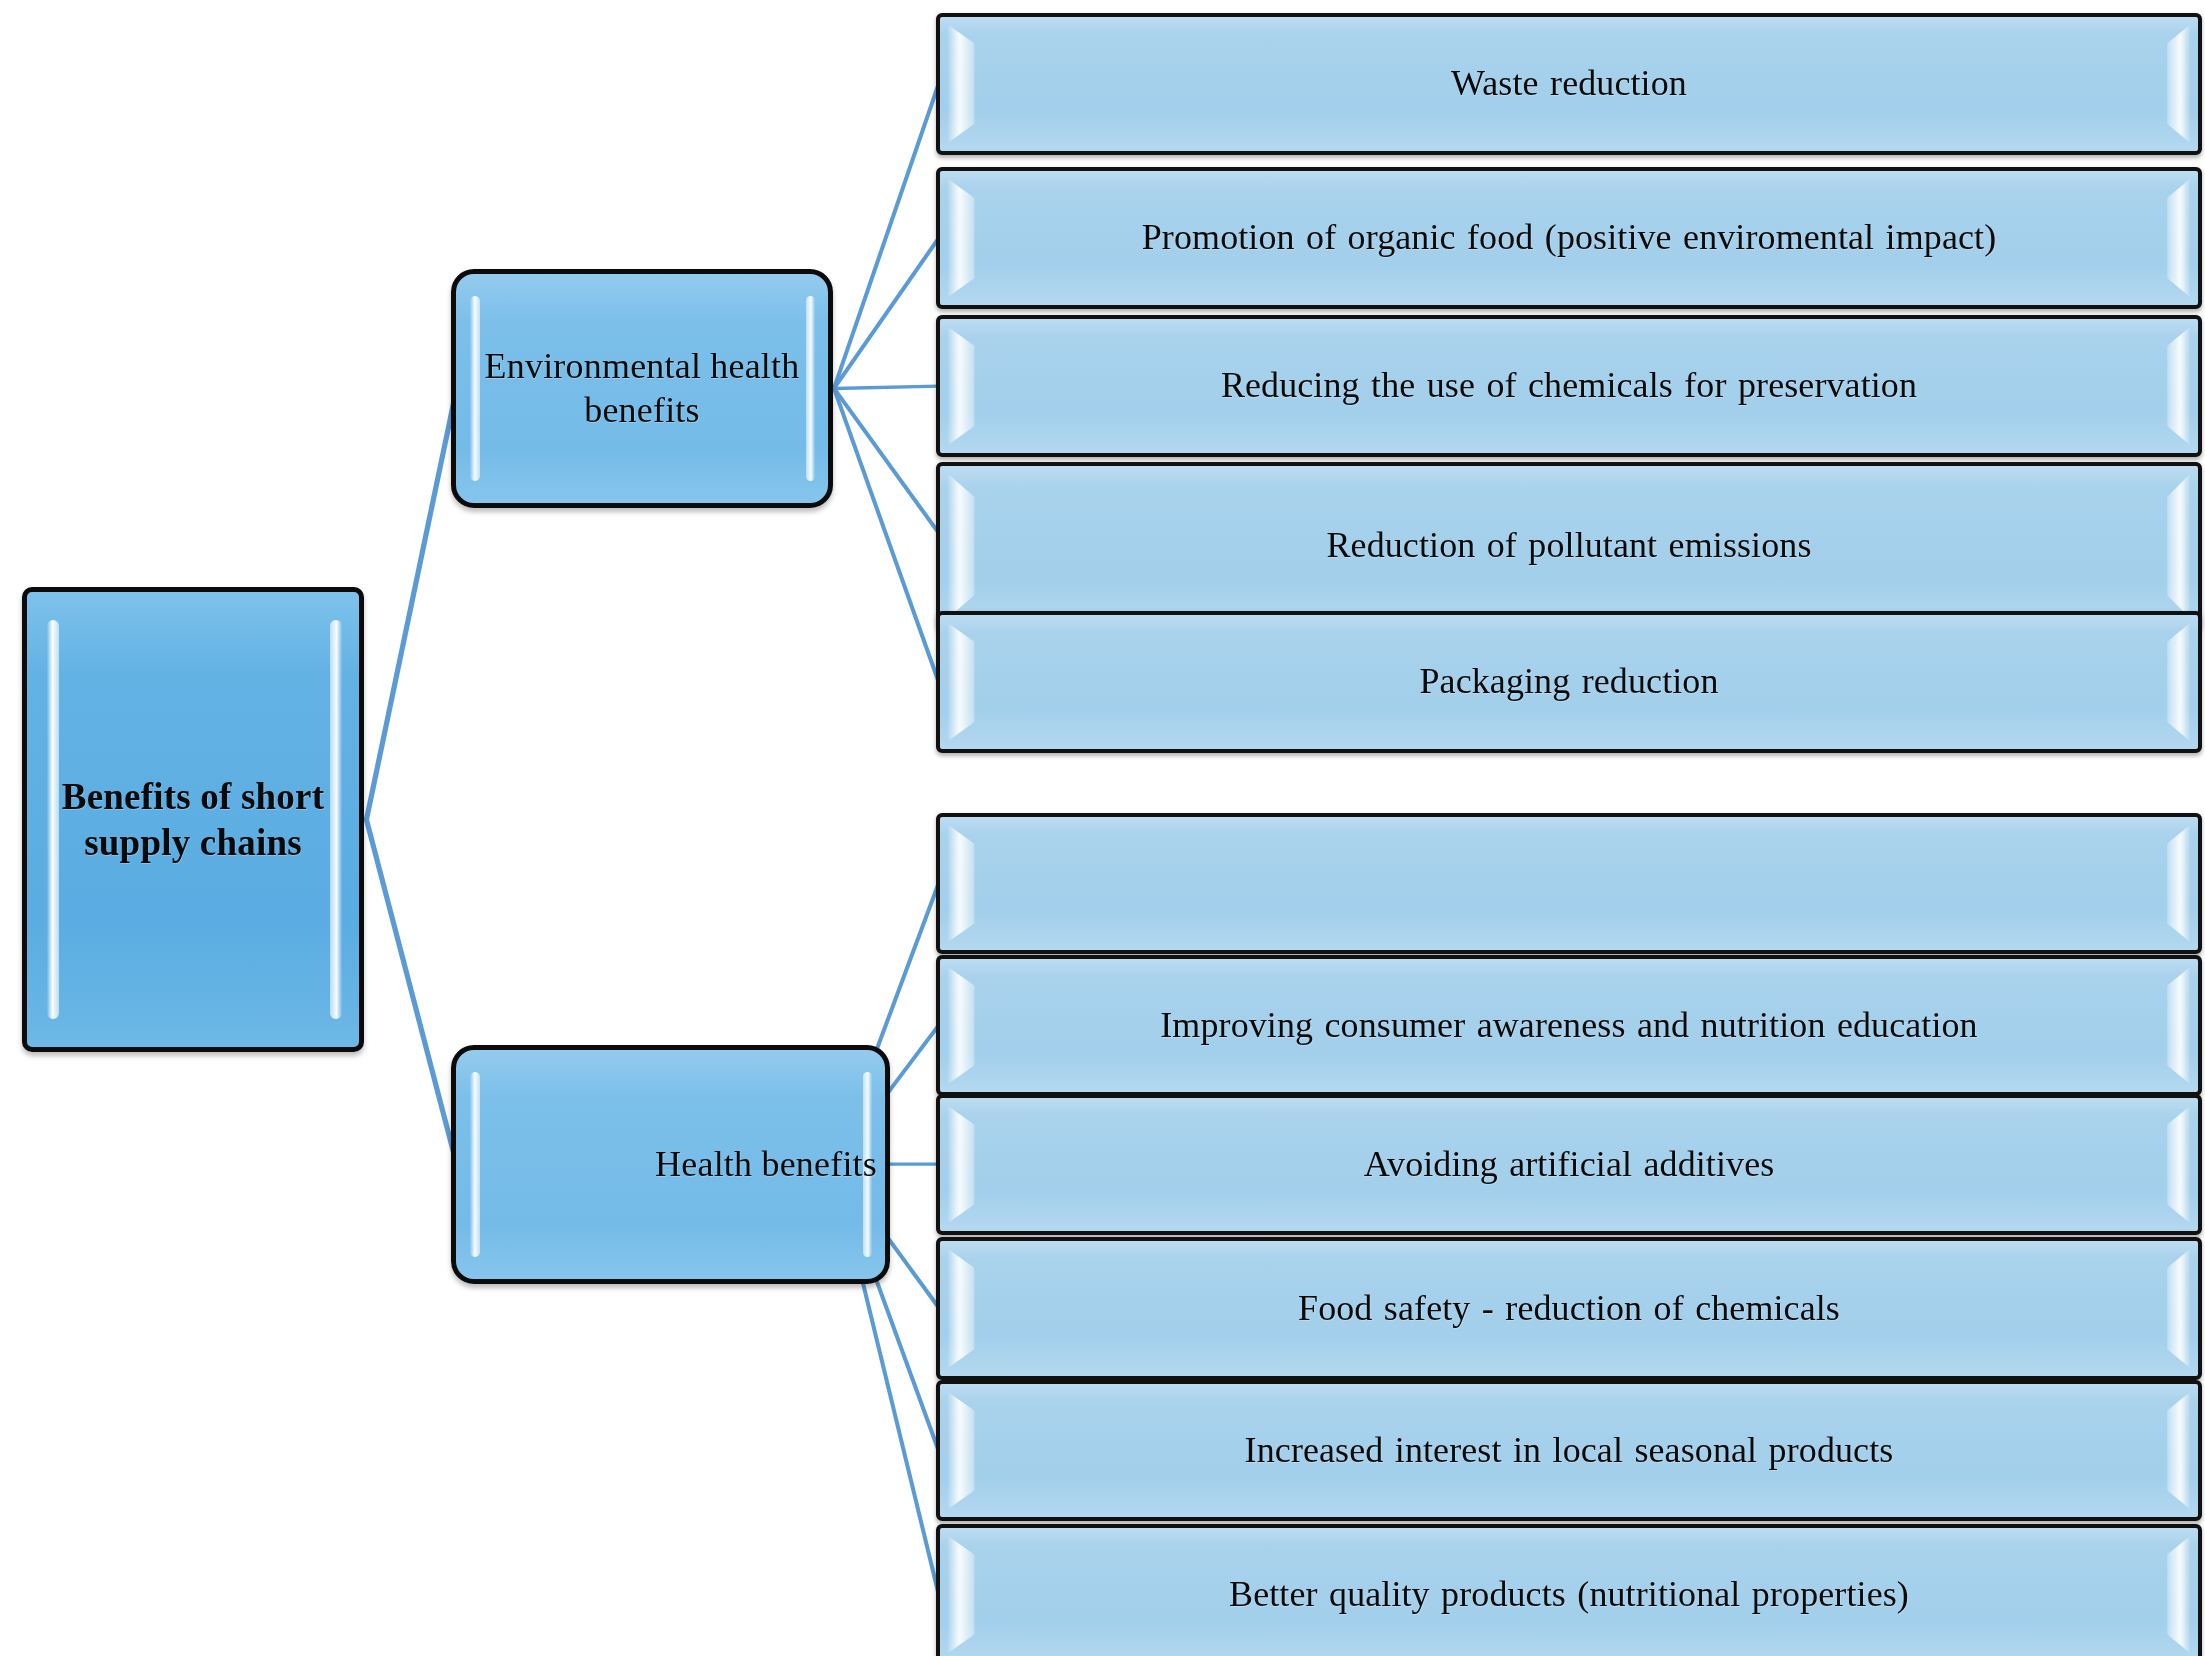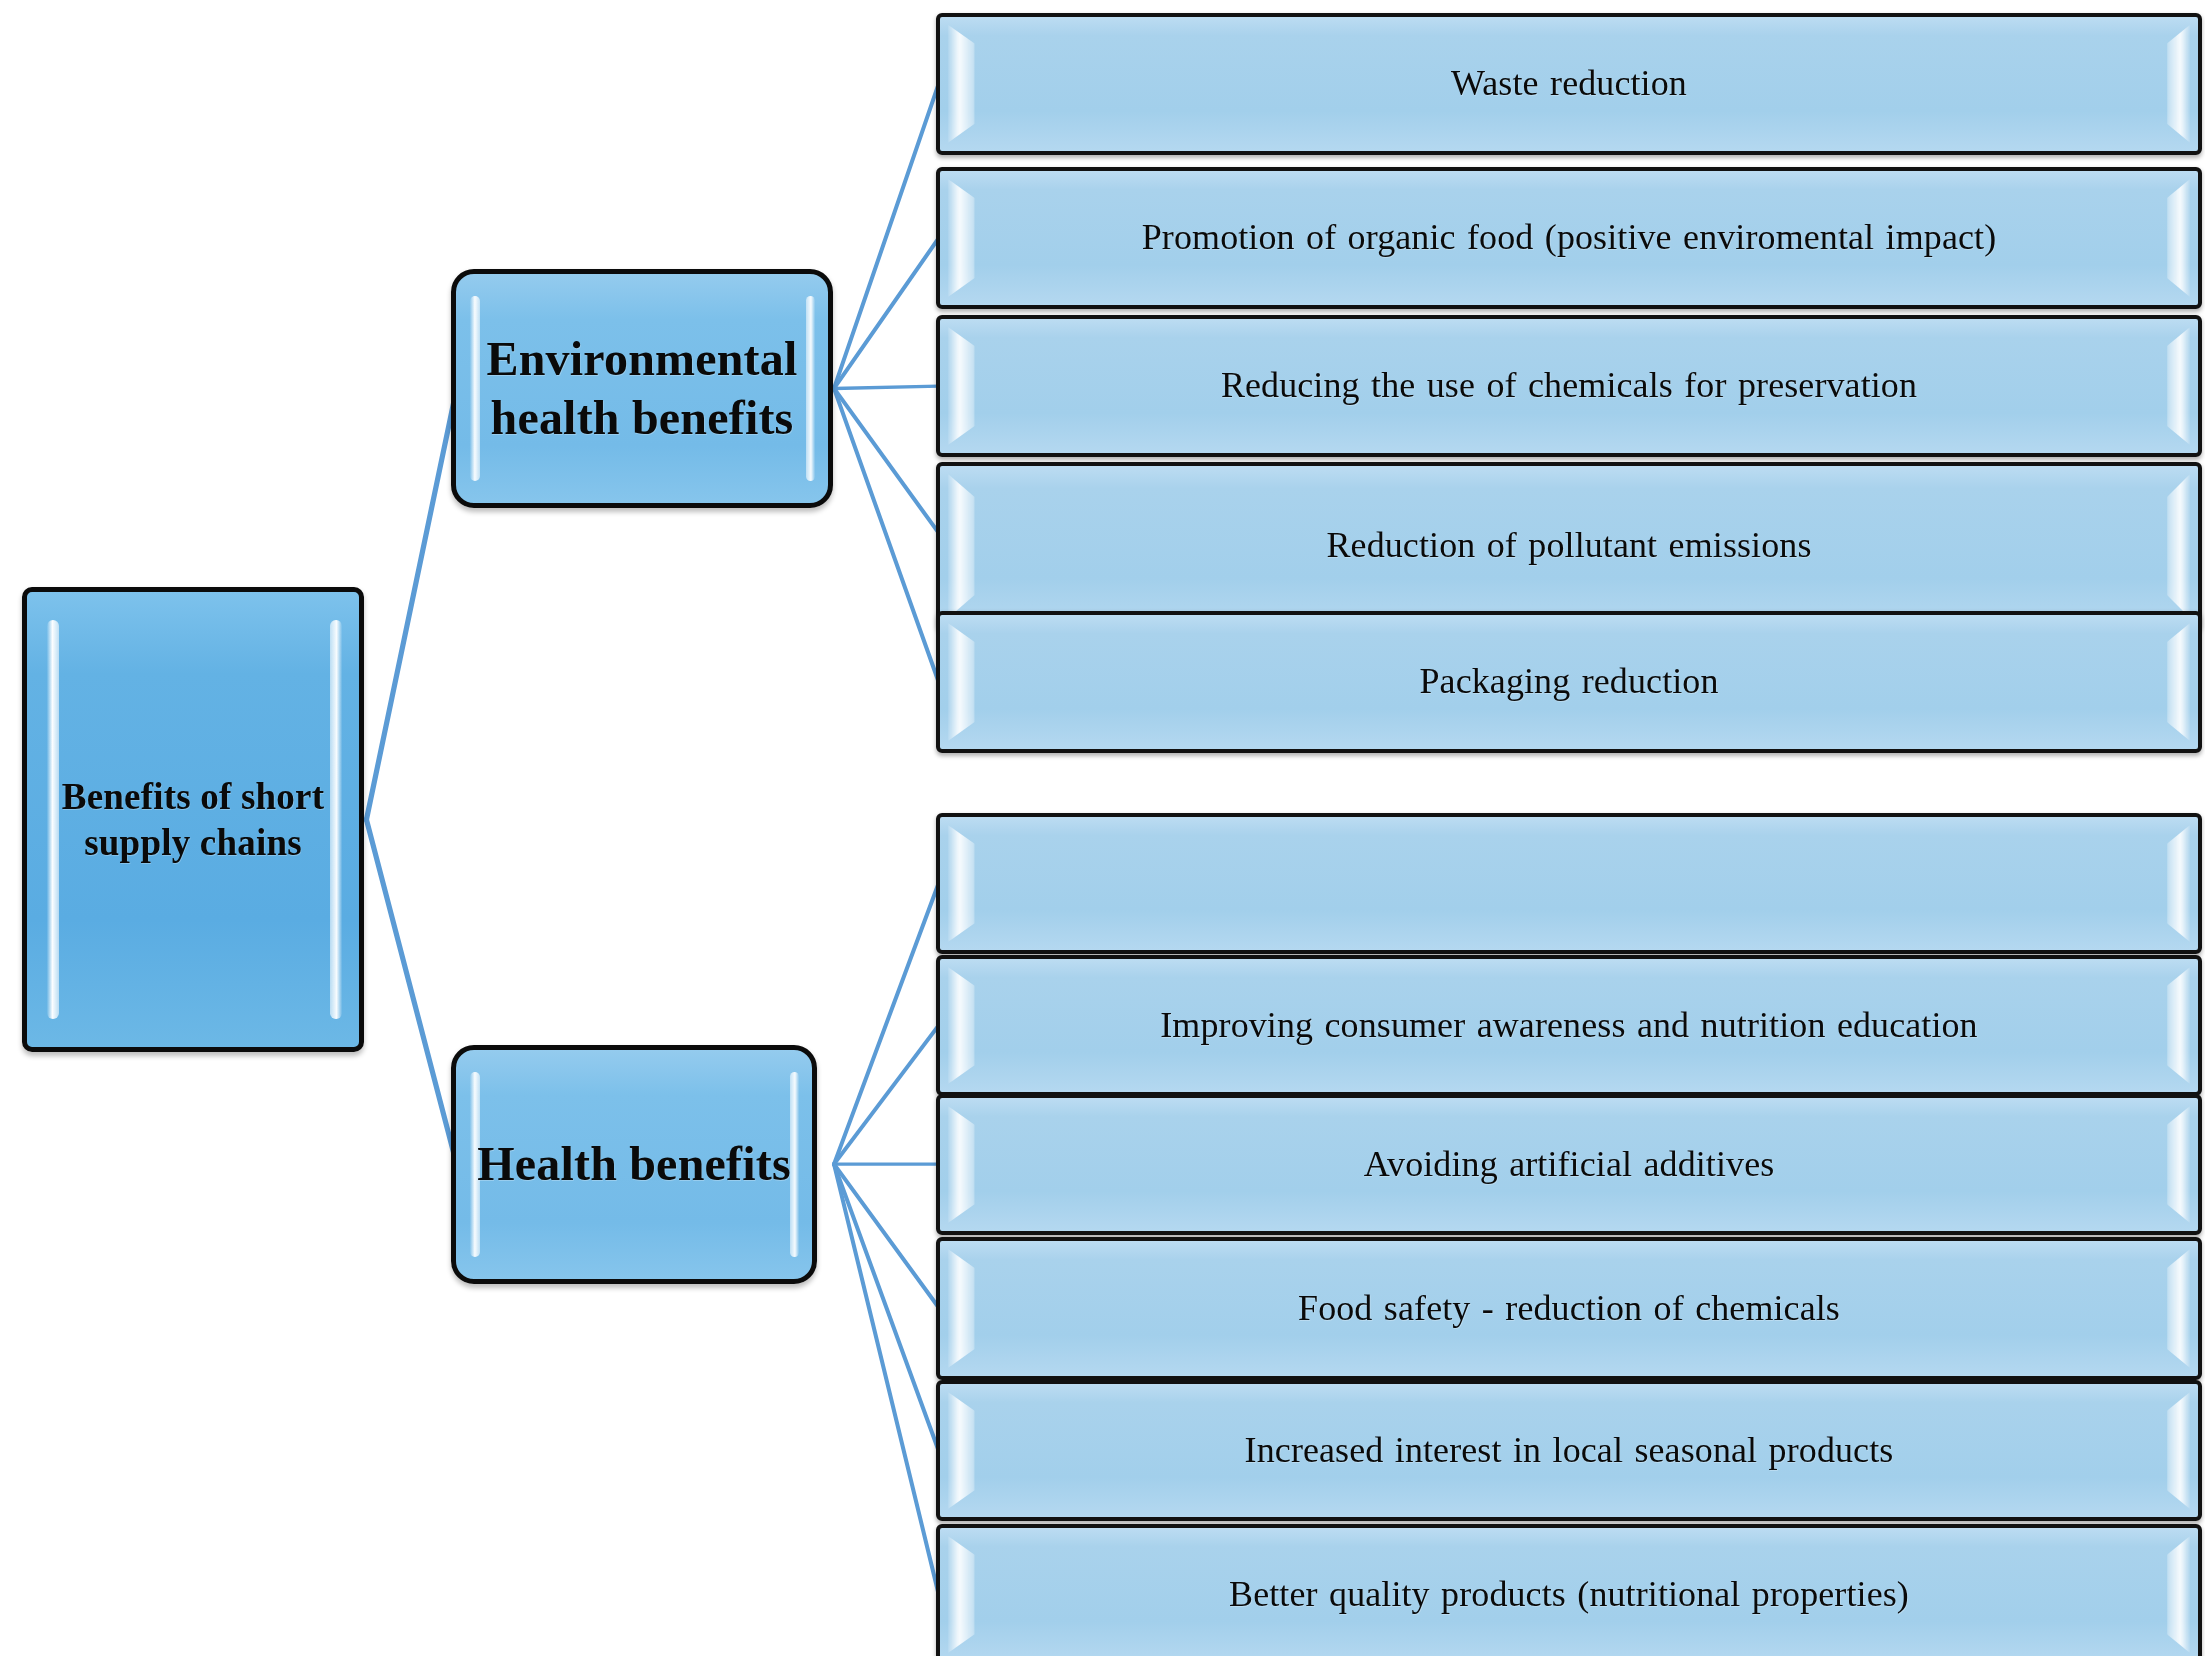--- a/index.html
+++ b/index.html
@@ -119,8 +119,8 @@
     filter: blur(0.7px);
   }
   .node-branch .label {
-    font-size: 48px;
-    font-weight: bold;
+    font-size: 36px;
+    font-weight: normal;
     letter-spacing: 0.2px;
   }
   .node-env  { left: 451px; top: 269px;  width: 382px; height: 239px; }

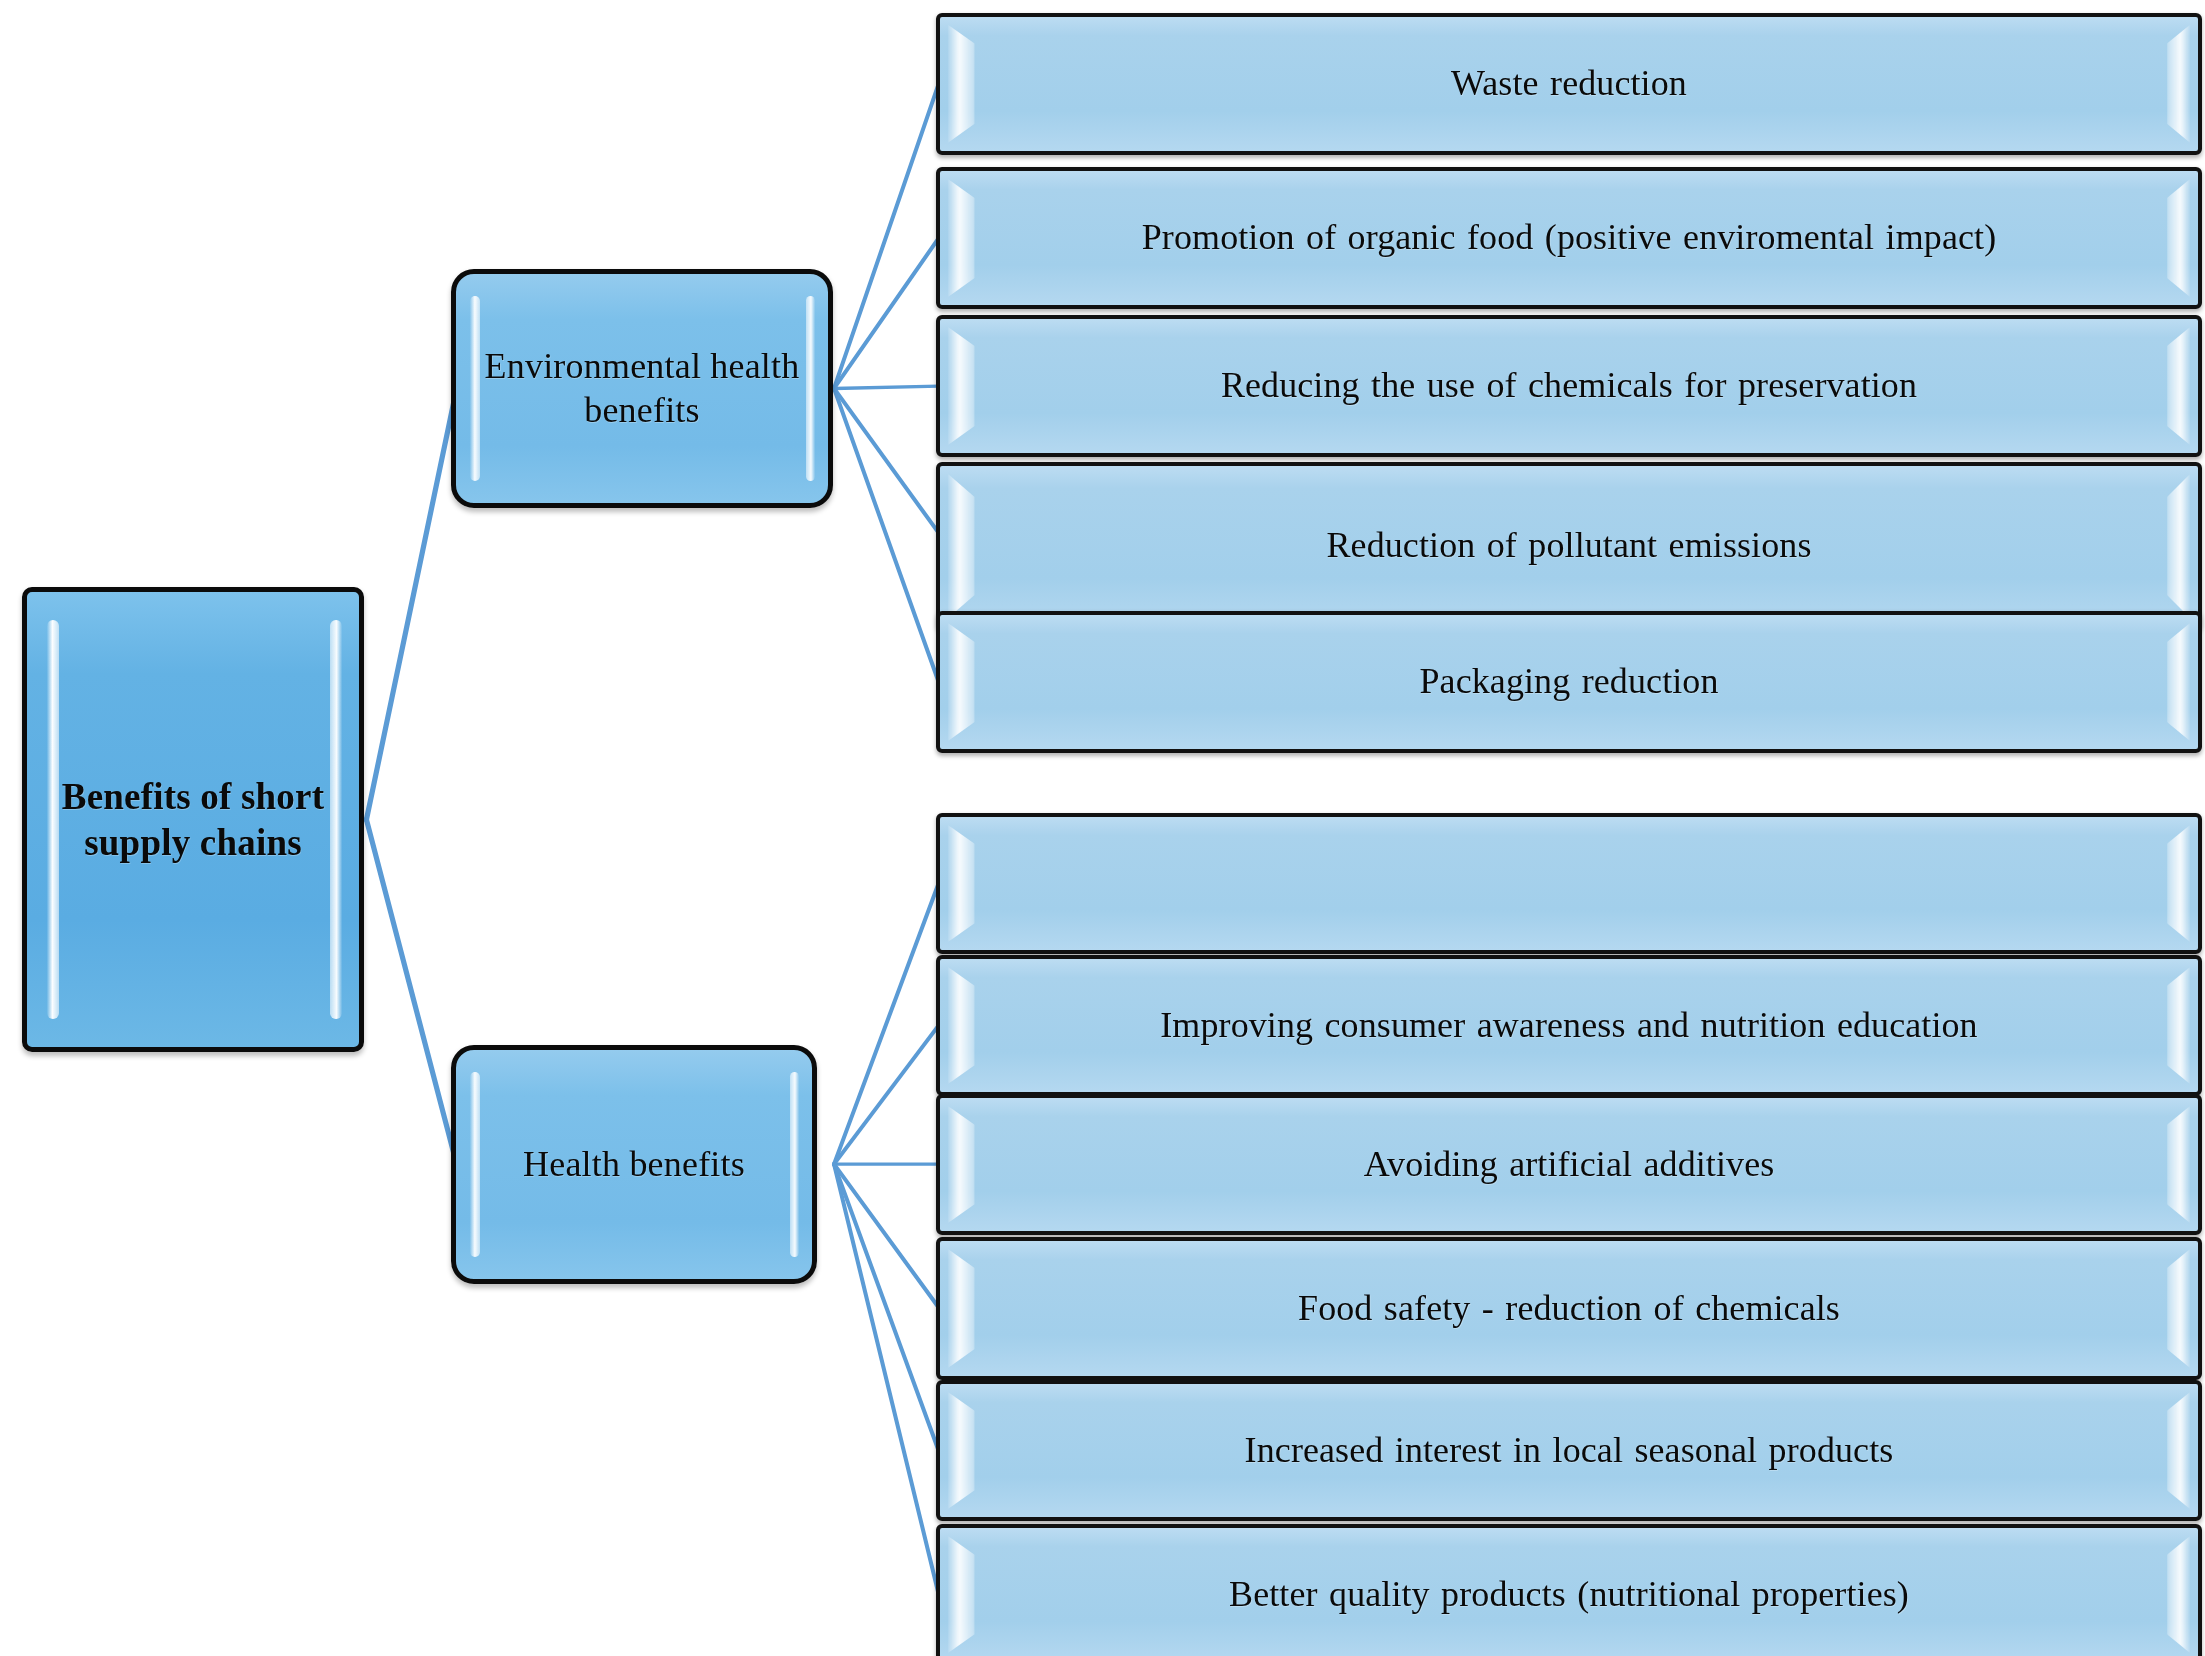--- a/index.html
+++ b/index.html
@@ -124,7 +124,7 @@
     letter-spacing: 0.2px;
   }
   .node-env  { left: 451px; top: 269px;  width: 382px; height: 239px; }
-  .node-hlth { left: 451px; top: 1045px; width: 366px; height: 239px; }
+  .node-hlth { left: 451px; top: 1045px; width: 439px; height: 239px; justify-content: flex-end; }
 
   
   .node-leaf {

